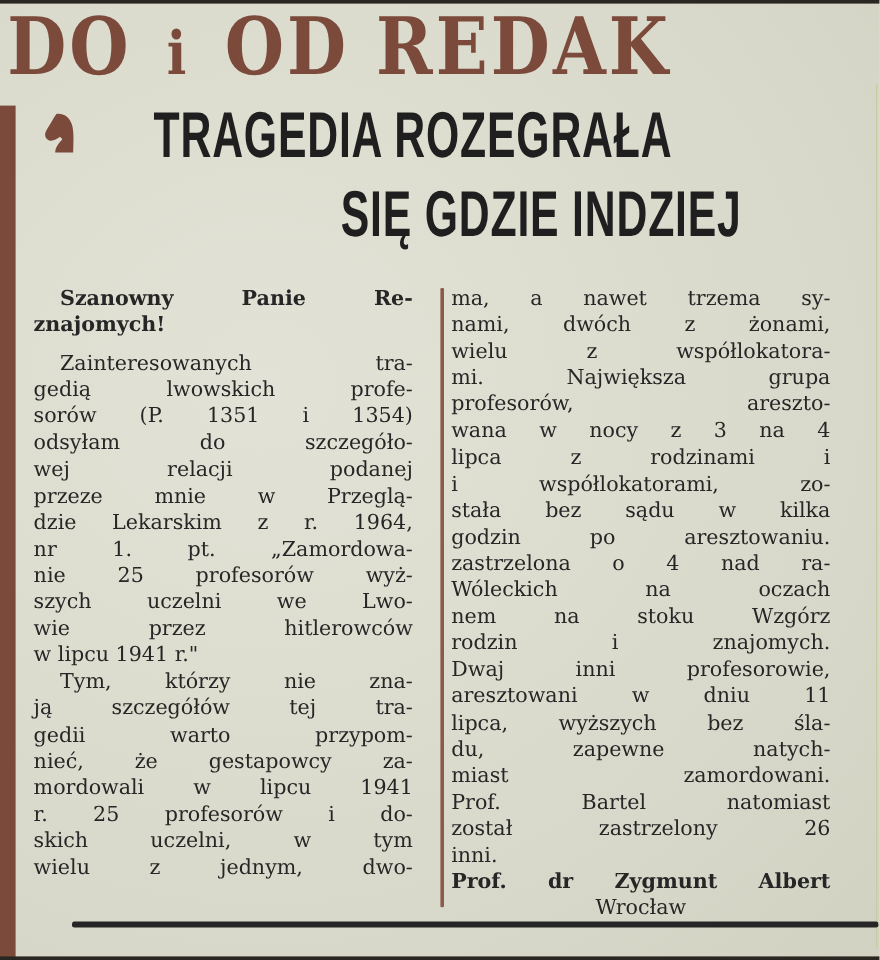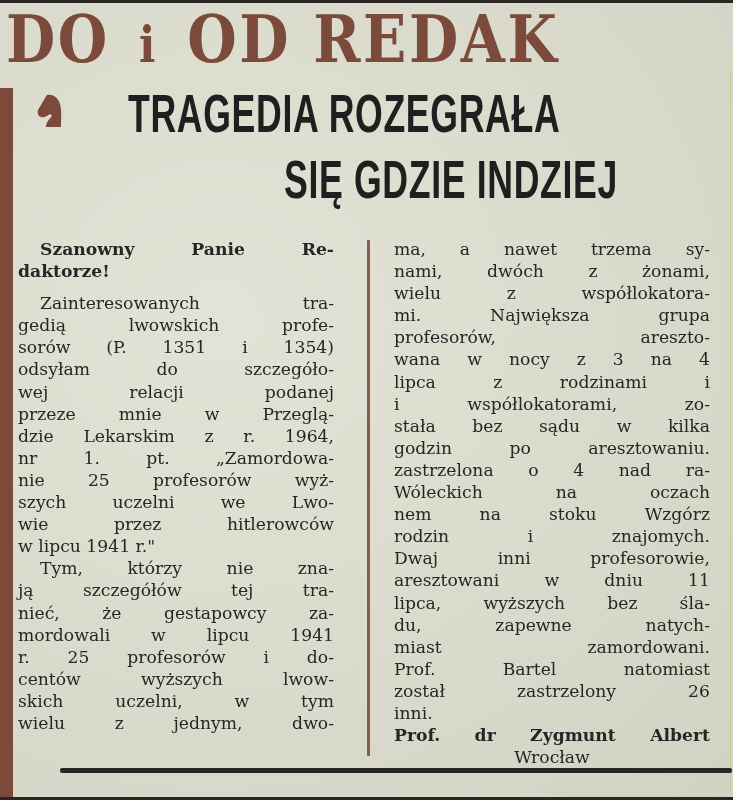--- a/index.html
+++ b/index.html
@@ -41,7 +41,7 @@
     font-family: "DejaVu Serif", serif; font-size: 17.2px; line-height: 22.1px;
     color: #262626;
   }
-  .col1 { left: 18px; width: 316px; }
+  .col1 { left: 28px; width: 316px; }
   .col2 { left: 394px; width: 316px; }
   .line { display: block; text-align: justify; text-align-last: justify; height: 22.1px; white-space: nowrap; overflow: visible; }
   .line.last { text-align-last: left; }

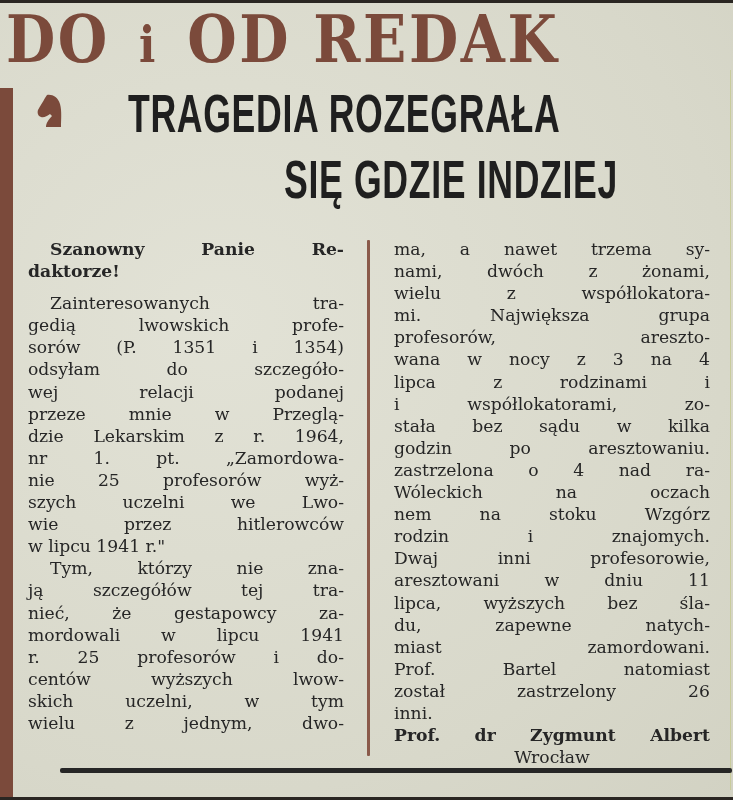--- a/index.html
+++ b/index.html
@@ -42,7 +42,7 @@
     color: #262626;
   }
   .col1 { left: 28px; width: 316px; }
-  .col2 { left: 394px; width: 316px; }
+  .col2 { left: 376px; width: 316px; }
   .line { display: block; text-align: justify; text-align-last: justify; height: 22.1px; white-space: nowrap; overflow: visible; }
   .line.last { text-align-last: left; }
   .line.center { text-align: center; text-align-last: center; }

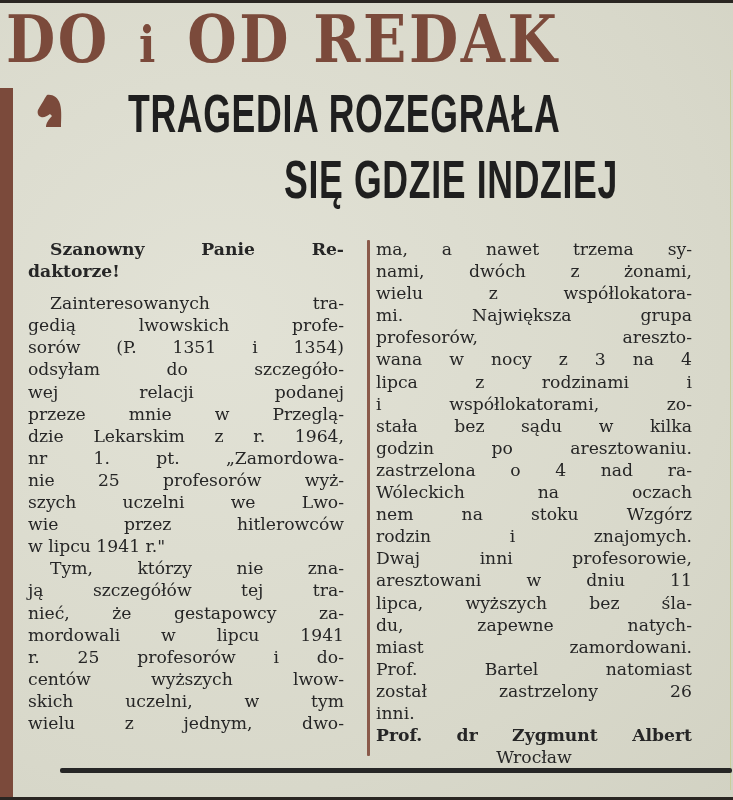--- a/index.html
+++ b/index.html
@@ -77,7 +77,7 @@
 
   <div class="column col1" id="col1">
       <span class="line bold indent">Szanowny Panie Re-</span>
-      <span class="line bold last">daktorze!</span>
+      <span class="line bold last">znajomych!</span>
       <span class="gap"></span>
       <span class="line indent">Zainteresowanych tra-</span>
       <span class="line ">gedią lwowskich profe-</span>

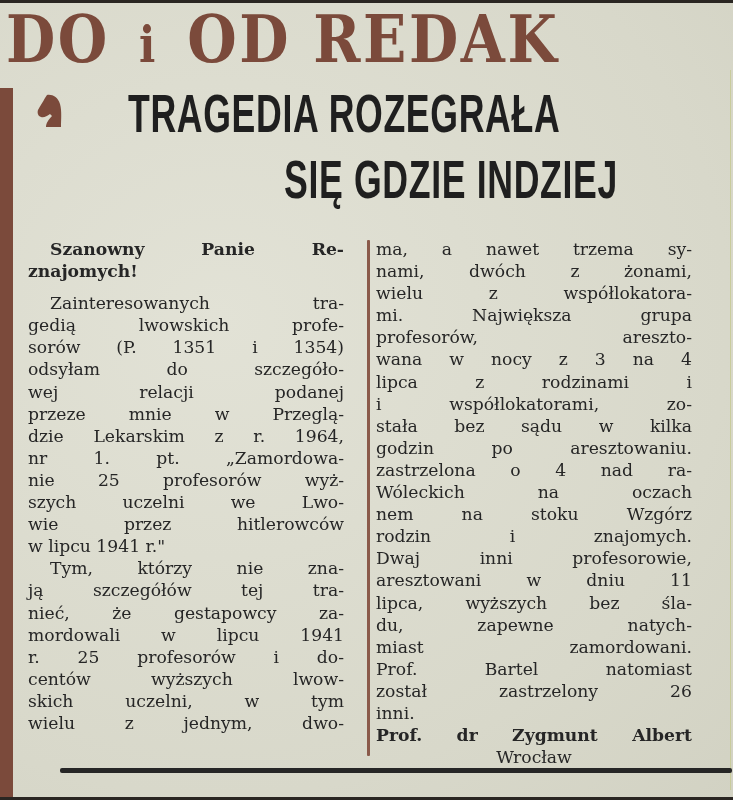--- a/index.html
+++ b/index.html
@@ -93,6 +93,7 @@
       <span class="line last">w lipcu 1941 r."</span>
       <span class="line indent">Tym, którzy nie zna-</span>
       <span class="line ">ją szczegółów tej tra-</span>
+      <span class="line ">gedii warto przypom-</span>
       <span class="line ">nieć, że gestapowcy za-</span>
       <span class="line ">mordowali w lipcu 1941</span>
       <span class="line ">r. 25 profesorów i do-</span>

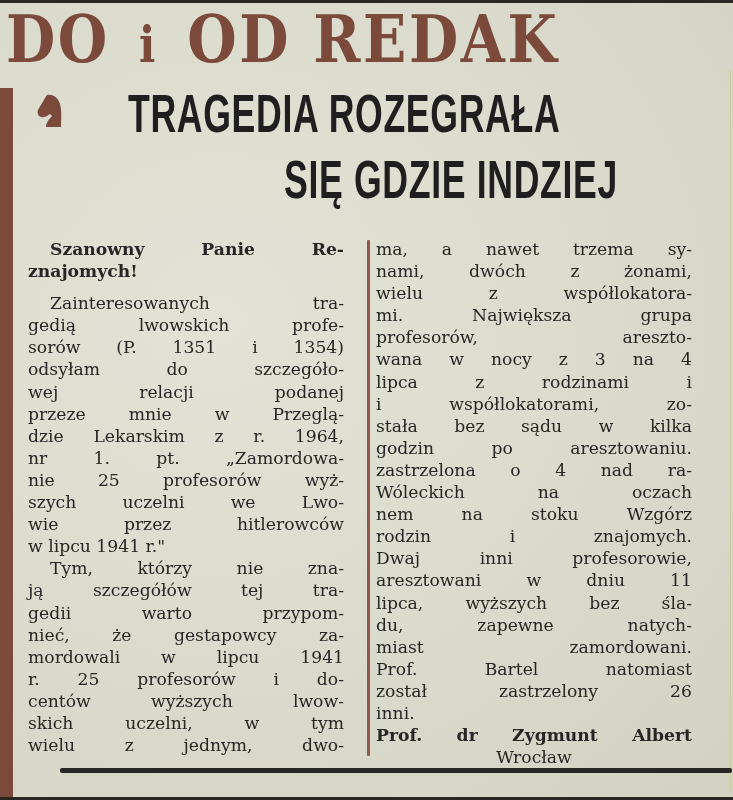--- a/index.html
+++ b/index.html
@@ -97,7 +97,6 @@
       <span class="line ">nieć, że gestapowcy za-</span>
       <span class="line ">mordowali w lipcu 1941</span>
       <span class="line ">r. 25 profesorów i do-</span>
-      <span class="line ">centów wyższych lwow-</span>
       <span class="line ">skich uczelni, w tym</span>
       <span class="line ">wielu z jednym, dwo-</span>
     </div>

